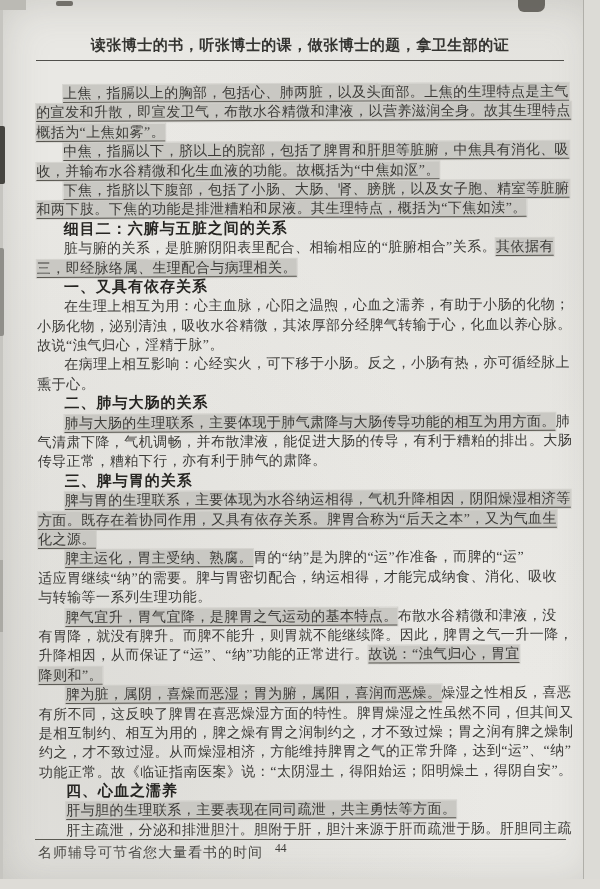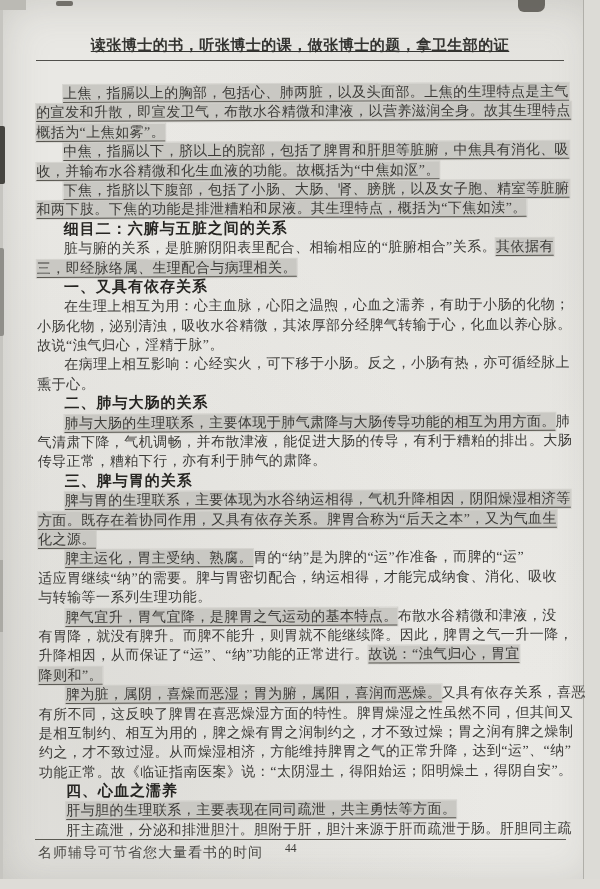--- a/index.html
+++ b/index.html
@@ -15,7 +15,7 @@
   }
   .header-slogan {
     position:absolute; top:36px; left:0; width:100%; text-align:center;
-    font-size:15px; font-weight:bold; color:#343431; letter-spacing:.5px; white-space:nowrap;text-decoration:underline;
+    font-size:15px; font-weight:bold; color:#343431; letter-spacing:.5px; white-space:nowrap;
   }
   .header-rule { position:absolute; top:60px; left:36px; width:528px; height:1px; background:#504f4b; }
 

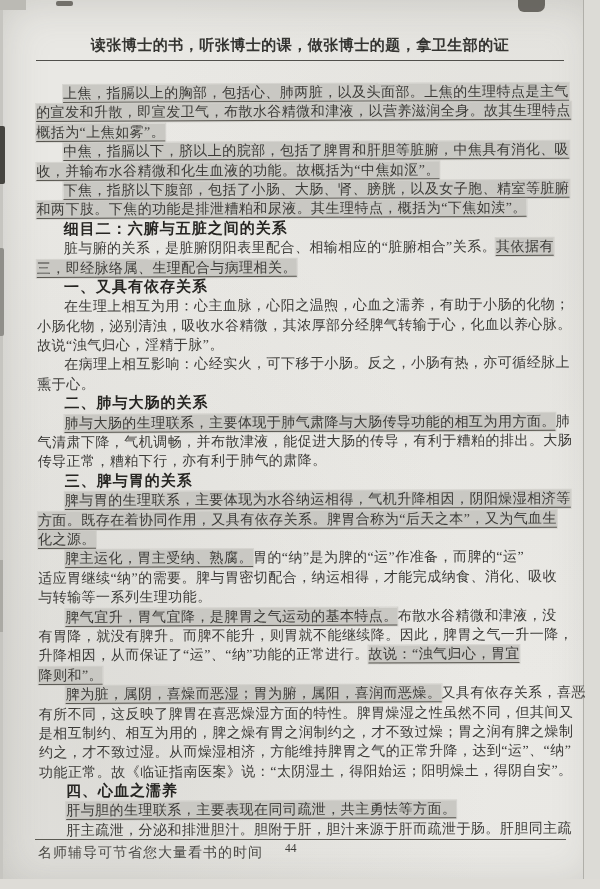--- a/index.html
+++ b/index.html
@@ -96,7 +96,7 @@
       <div class="line"><span class="plain">有胃降，就没有脾升。而脾不能升，则胃就不能继续降。因此，脾胃之气一升一降，</span></div>
       <div class="line"><span class="plain">升降相因，从而保证了“运”、“纳”功能的正常进行。</span><span class="hl">故说：“浊气归心，胃宜</span></div>
       <div class="line"><span class="hl">降则和”。</span></div>
-      <div class="line indent"><span class="hl">脾为脏，属阴，喜燥而恶湿；胃为腑，属阳，喜润而恶燥。</span><span class="plain">又具有依存关系，喜恶</span></div>
+      <div class="line indent"><span class="hl">脾为脏，属阴，喜燥而恶湿；胃为腑，属阳，喜润而恶燥。</span><span class="plain">燥湿之性相反，喜恶</span></div>
       <div class="line"><span class="plain">有所不同，这反映了脾胃在喜恶燥湿方面的特性。脾胃燥湿之性虽然不同，但其间又</span></div>
       <div class="line"><span class="plain">是相互制约、相互为用的，脾之燥有胃之润制约之，才不致过燥；胃之润有脾之燥制</span></div>
       <div class="line"><span class="plain">约之，才不致过湿。从而燥湿相济，方能维持脾胃之气的正常升降，达到“运”、“纳”</span></div>

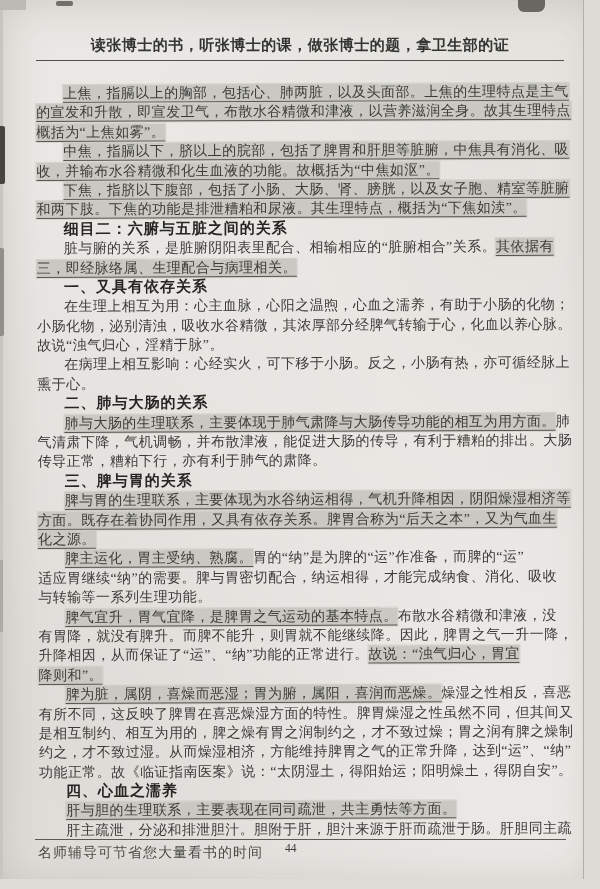--- a/index.html
+++ b/index.html
@@ -30,7 +30,7 @@
 
   .footer-rule  { position:absolute; top:839px; left:35px; width:531px; height:1px; background:#5a5952; }
   .footer-left  { position:absolute; top:844px; left:38px;  font-size:14px; color:#4c4b47; letter-spacing:1px; }
-  .footer-page  { position:absolute; top:842px; left:285px; font-size:11.5px; color:#3a3936; }
+  .footer-page  { position:absolute; top:842px; left:275px; font-size:11.5px; color:#3a3936; }
   .footer-right { position:absolute; top:844px; left:352px; font-size:10px; color:#4c4b47; letter-spacing:.3px; }
 
   .artifact { position:absolute; }

